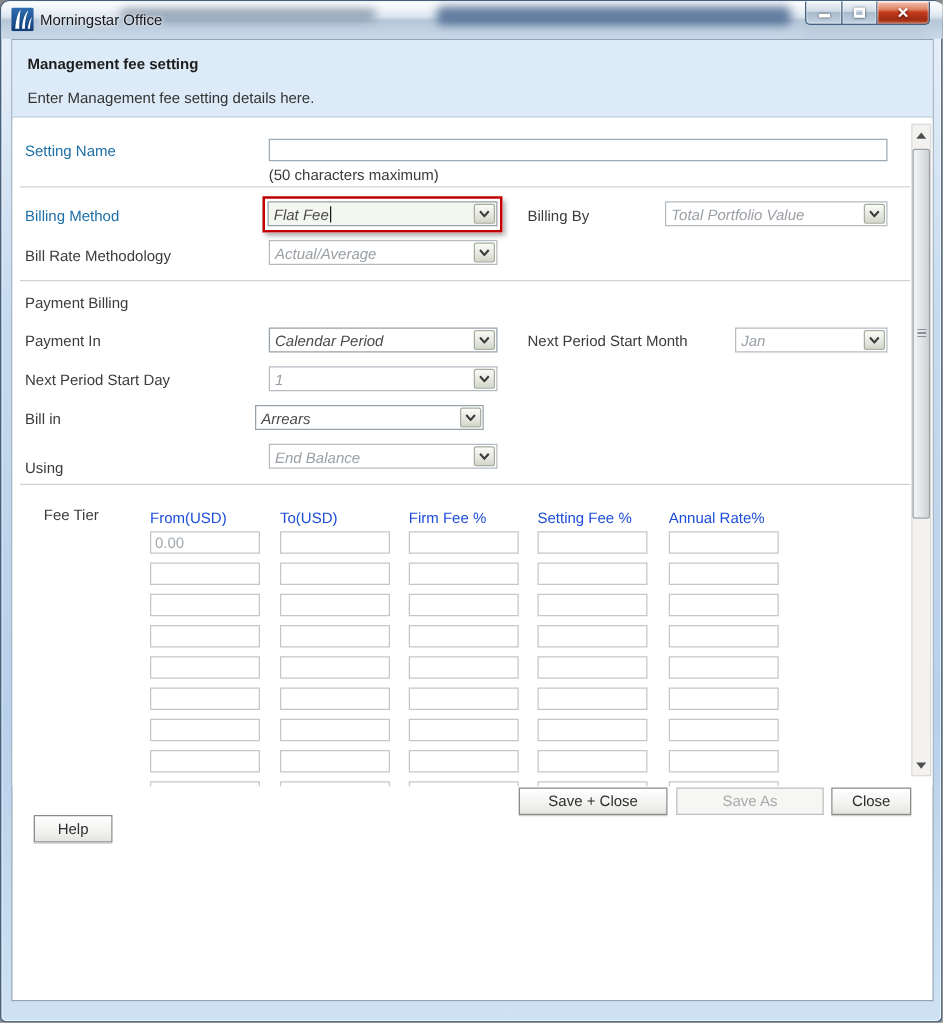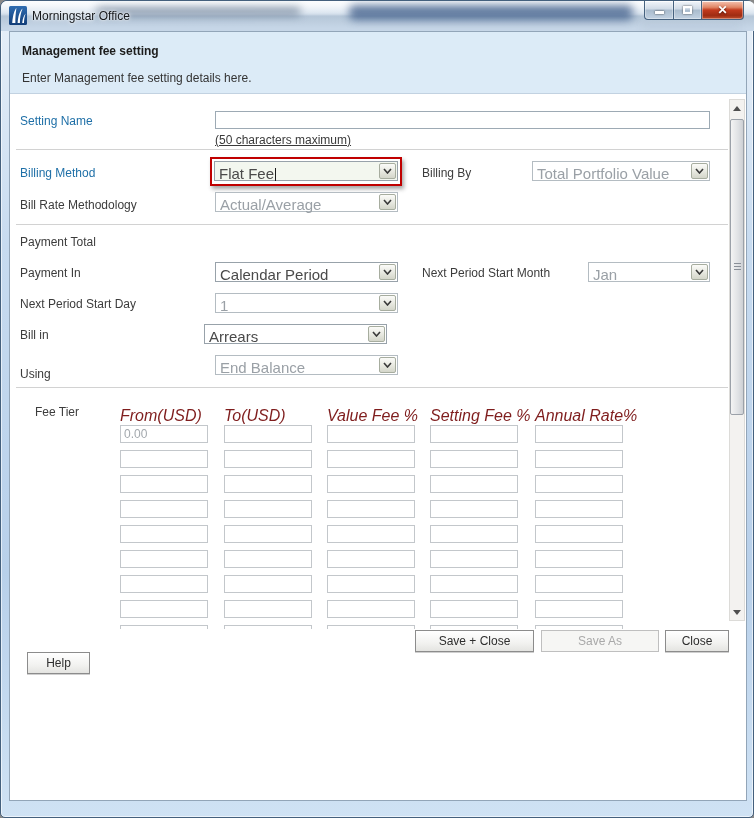--- a/index.html
+++ b/index.html
@@ -58,7 +58,7 @@
 
   .flabel { position:absolute; font-size:12px; color:#3c3c3c; white-space:nowrap; }
   .flabel.blue { color:#1e6fa7; }
-  .hint { position:absolute; font-size:12px; color:#3a3a3a;text-decoration:underline; }
+  .hint { position:absolute; font-size:12px; color:#3a3a3a; }
   .divider { position:absolute; left:6px; width:712px; height:1px; background:#d2d2d2; }
 
   .tinput { position:absolute; height:18px; border:1px solid #9daab4; background:#fff;

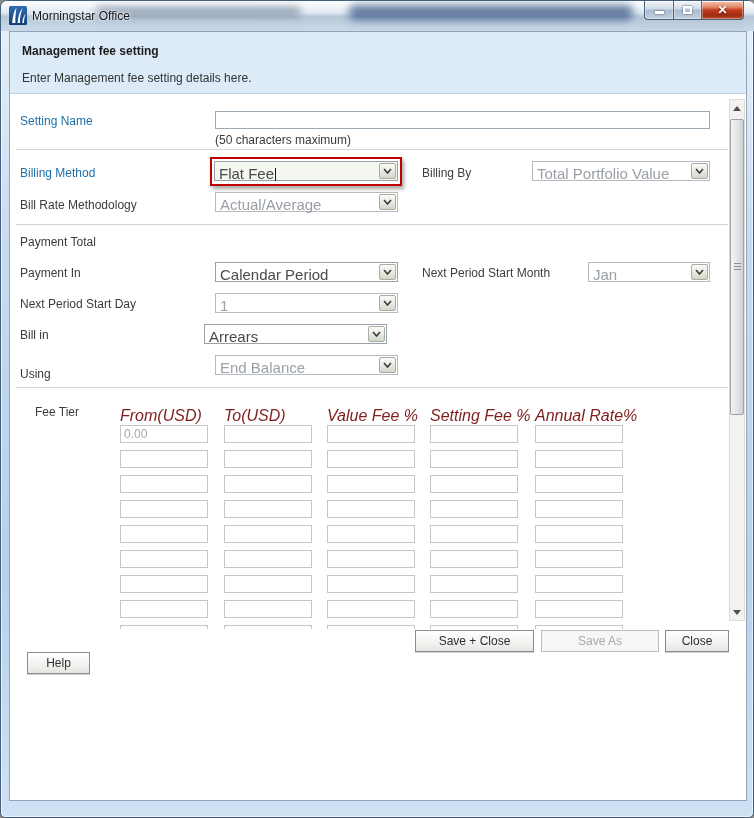--- a/index.html
+++ b/index.html
@@ -65,7 +65,7 @@
     font-family:"Liberation Sans", sans-serif; font-size:12px; color:#333; padding:0 3px; }
 
   .combo { position:absolute; height:20px; border:1px solid #98a2aa; background:#fff; }
-  .combo .combo-text { position:absolute; left:4px; top:3px; font-size:15px; color:#4a4a4a; white-space:nowrap; }
+  .combo .combo-text { position:absolute; left:4px; top:3px; font-size:12px; color:#4a4a4a; white-space:nowrap;font-style:italic; }
   .combo.enabled-tint { background:#f3f7ef; }
   .combo.disabled { border-color:#b4bcc2; }
   .combo.disabled .combo-text { color:#9aa0a6; }

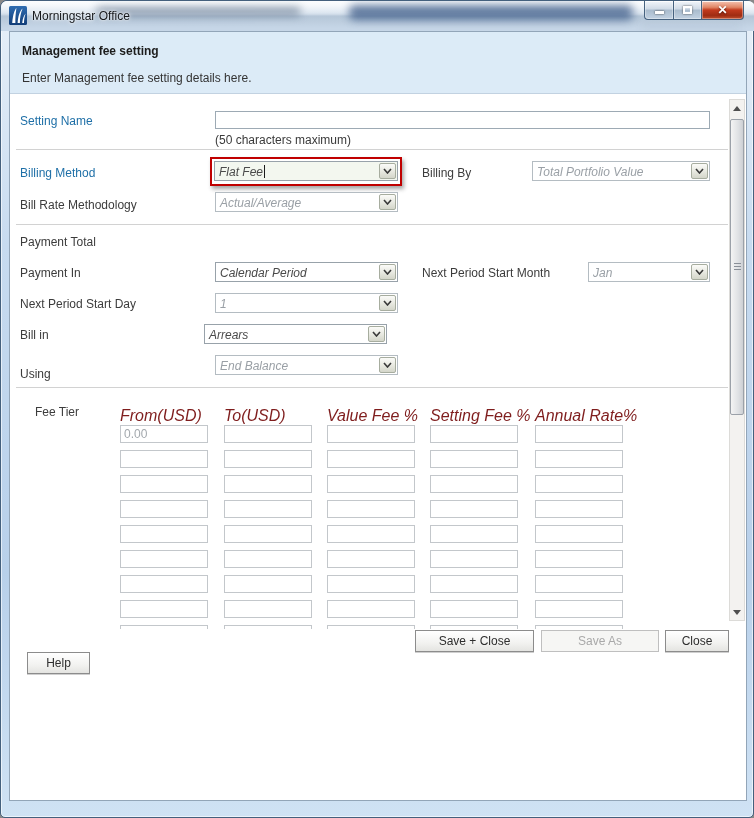--- a/index.html
+++ b/index.html
@@ -191,7 +191,7 @@
         </div>
         <div class="divider" style="top:129px"></div>
 
-        <span class="flabel" style="left:10px;top:140px">Payment Total</span>
+        <span class="flabel" style="left:10px;top:140px">Payment Billing</span>
 
         <span class="flabel" style="left:10px;top:171px">Payment In</span>
         <div class="combo" style="left:205px;top:167px;width:183px">

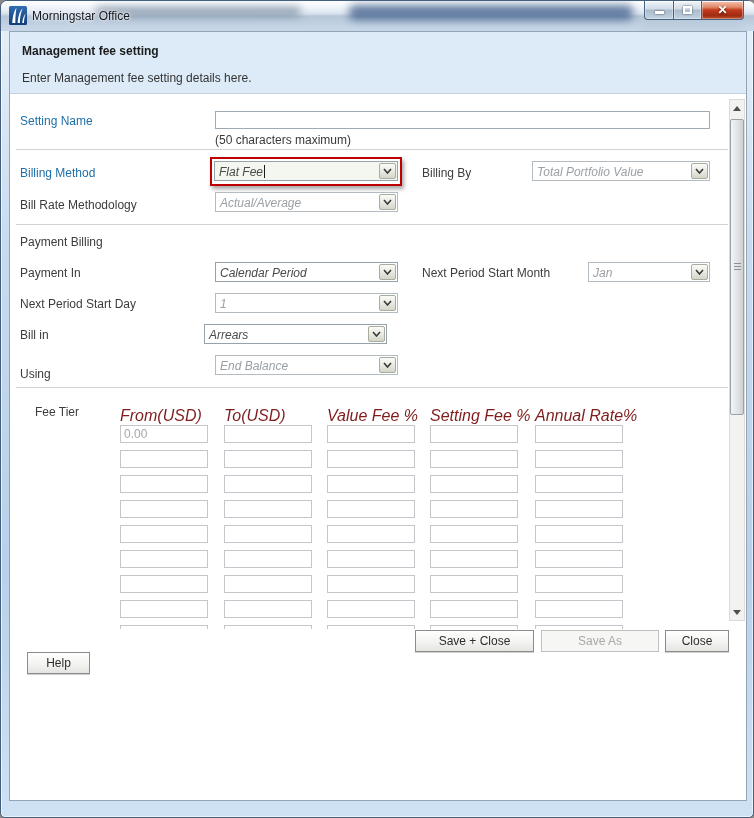--- a/index.html
+++ b/index.html
@@ -80,7 +80,7 @@
     border:2px solid #c00000; box-shadow:2px 3px 4px rgba(60,60,60,.45); pointer-events:none; }
 
   
-  .tier-head { position:absolute; font-size:16px; color:#7f1d1d; white-space:nowrap;font-style:italic; }
+  .tier-head { position:absolute; font-size:12px; color:#1d4ed8; white-space:nowrap; }
   .tier-row { position:absolute; left:0; width:620px; height:18px; }
   .cell { position:absolute; width:88px; height:18px; border:1px solid #c3c7cb; background:#fff;
     font-family:"Liberation Sans", sans-serif; font-size:12px; color:#444; padding:0 3px; }

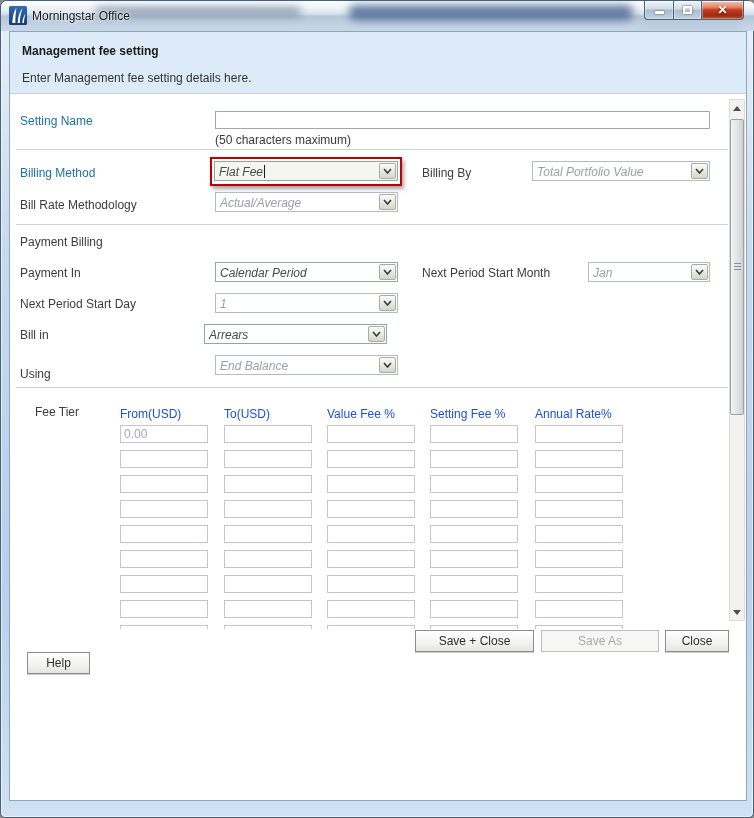--- a/index.html
+++ b/index.html
@@ -246,7 +246,7 @@
         <span class="flabel" style="left:25px;top:310px">Fee Tier</span>
         <span class="tier-head" style="left:110px;top:312px">From(USD)</span>
         <span class="tier-head" style="left:214px;top:312px">To(USD)</span>
-        <span class="tier-head" style="left:317px;top:312px">Value Fee %</span>
+        <span class="tier-head" style="left:317px;top:312px">Firm Fee %</span>
         <span class="tier-head" style="left:420px;top:312px">Setting Fee %</span>
         <span class="tier-head" style="left:525px;top:312px">Annual Rate%</span>
         <div id="tier-grid">

